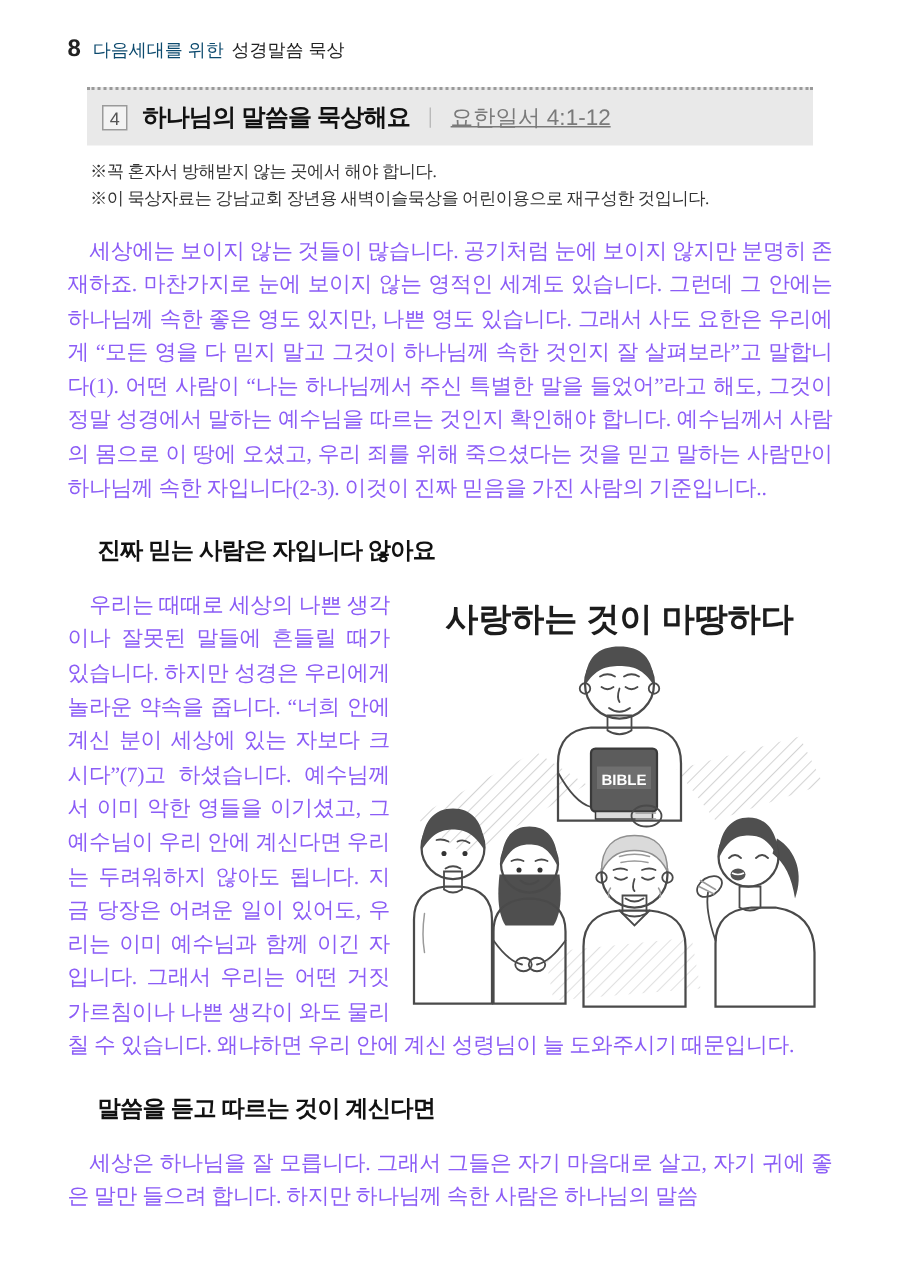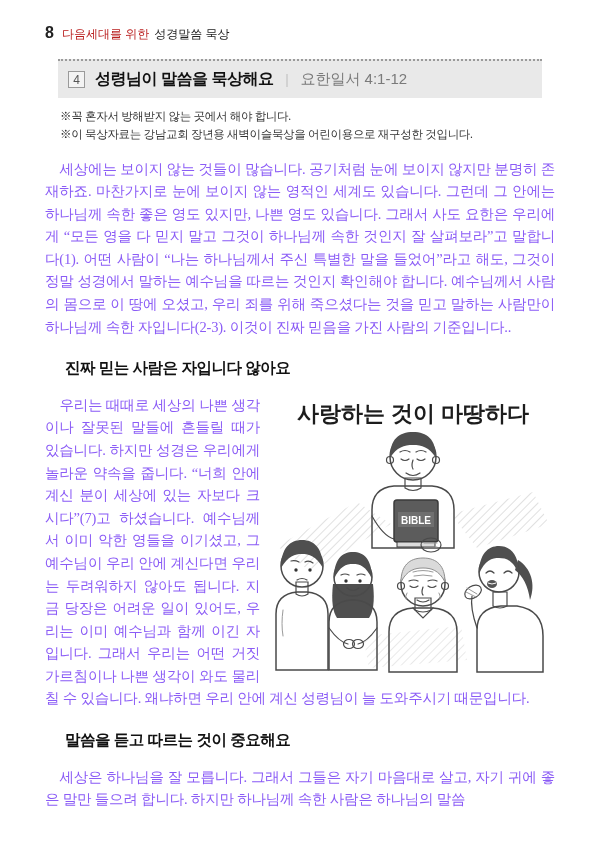--- a/index.html
+++ b/index.html
@@ -16,7 +16,7 @@
   .runhead { display: flex; align-items: baseline; gap: 8px; margin-bottom: 16px;
              font-family: "Liberation Sans", "DejaVu Sans", sans-serif; }
   .runhead .pgnum { font-size: 16px; font-weight: bold; color: #222; }
-  .runhead .bk-reg { font-size: 12px; color: #b91c1c; }
+  .runhead .bk-reg { font-size: 12px; color: #0c4a6e; }
   .runhead .bk-bold { font-size: 12px; font-weight: normal; color: #222; margin-left: -3px; }
 
   

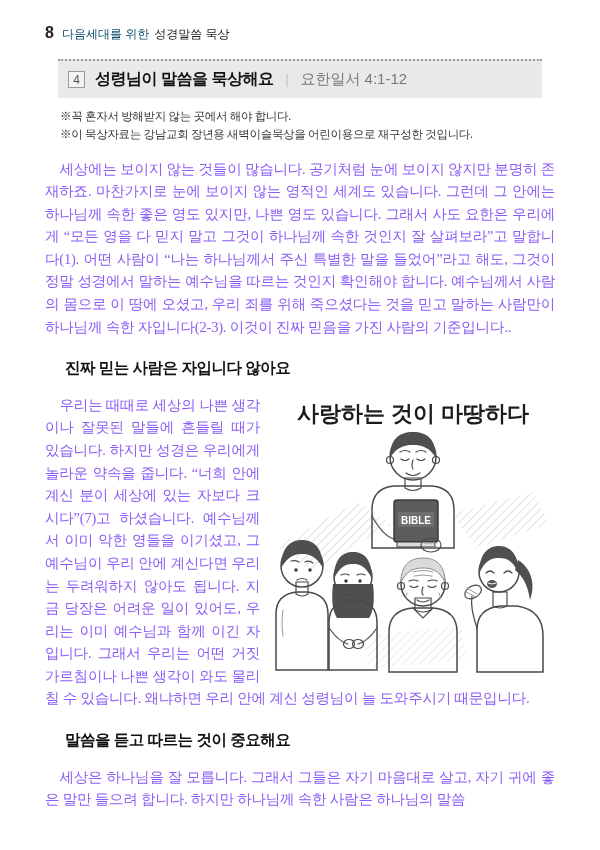--- a/index.html
+++ b/index.html
@@ -68,7 +68,7 @@
 
   <div class="titlebar">
     <span class="lesson-no">4</span>
-    <span class="lesson-title">성령님이 말씀을 묵상해요</span>
+    <span class="lesson-title">하나님의 말씀을 묵상해요</span>
     <span class="lesson-sep">|</span>
     <span class="lesson-ref">요한일서 4:1-12</span>
   </div>

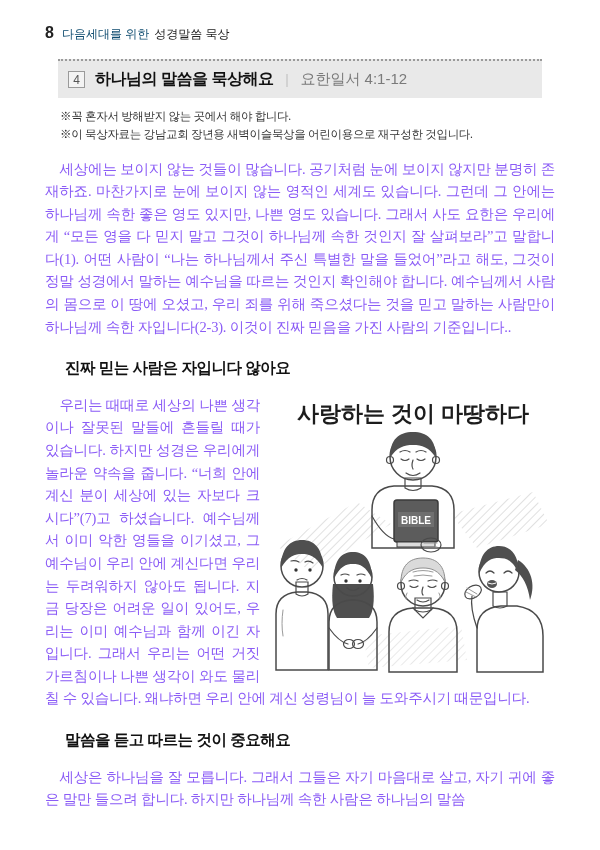--- a/index.html
+++ b/index.html
@@ -28,7 +28,7 @@
   .lesson-title { font-family: "Liberation Sans", "DejaVu Sans", sans-serif; font-weight: bold;
                   font-size: 16px; color: #111; letter-spacing: -0.5px; }
   .lesson-sep { color: #b0b0b0; font-size: 15px; margin: 0 2px; }
-  .lesson-ref { font-family: "Liberation Sans", sans-serif; font-size: 15px; color: #7a7a7a; }
+  .lesson-ref { font-family: "Liberation Sans", sans-serif; font-size: 15px; color: #7a7a7a; text-decoration: underline; }
 
   
   .notes { margin: 10px 13px 0 15px; font-size: 11.5px; line-height: 17.5px; color: #333; }

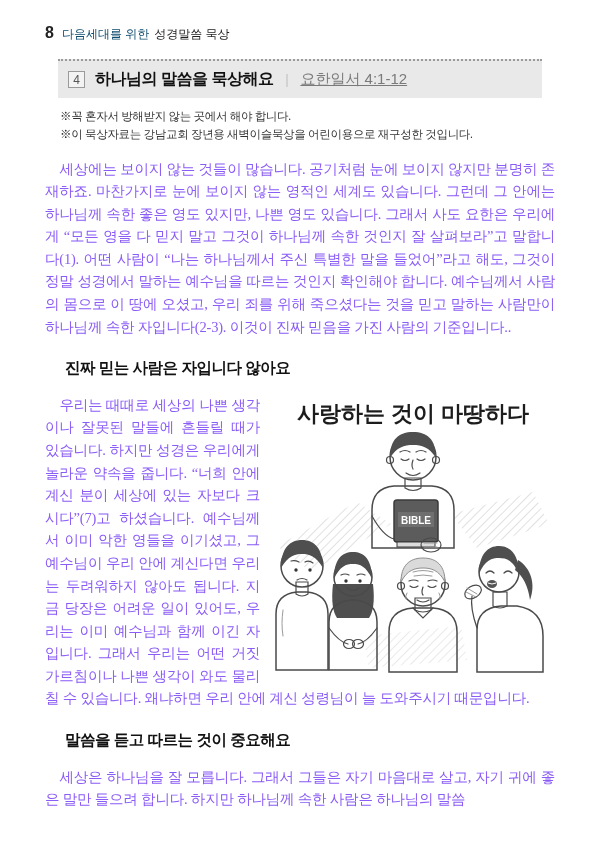--- a/index.html
+++ b/index.html
@@ -198,7 +198,7 @@
     <p class="para">우리는 때때로 세상의 나쁜 생각이나 잘못된 말들에 흔들릴 때가 있습니다. 하지만 성경은 우리에게 놀라운 약속을 줍니다. “너희 안에 계신 분이 세상에 있는 자보다 크시다”(7)고 하셨습니다. 예수님께서 이미 악한 영들을 이기셨고, 그 예수님이 우리 안에 계신다면 우리는 두려워하지 않아도 됩니다. 지금 당장은 어려운 일이 있어도, 우리는 이미 예수님과 함께 이긴 자입니다. 그래서 우리는 어떤 거짓 가르침이나 나쁜 생각이 와도 물리칠 수 있습니다. 왜냐하면 우리 안에 계신 성령님이 늘 도와주시기 때문입니다.</p>
   </div>
 
-  <div class="sub-head">말씀을 듣고 따르는 것이 중요해요</div>
+  <div class="sub-head">말씀을 듣고 따르는 것이 계신다면</div>
   <p class="para">세상은 하나님을 잘 모릅니다. 그래서 그들은 자기 마음대로 살고, 자기 귀에 좋은 말만 들으려 합니다. 하지만 하나님께 속한 사람은 하나님의 말씀</p>
 
 </div>

